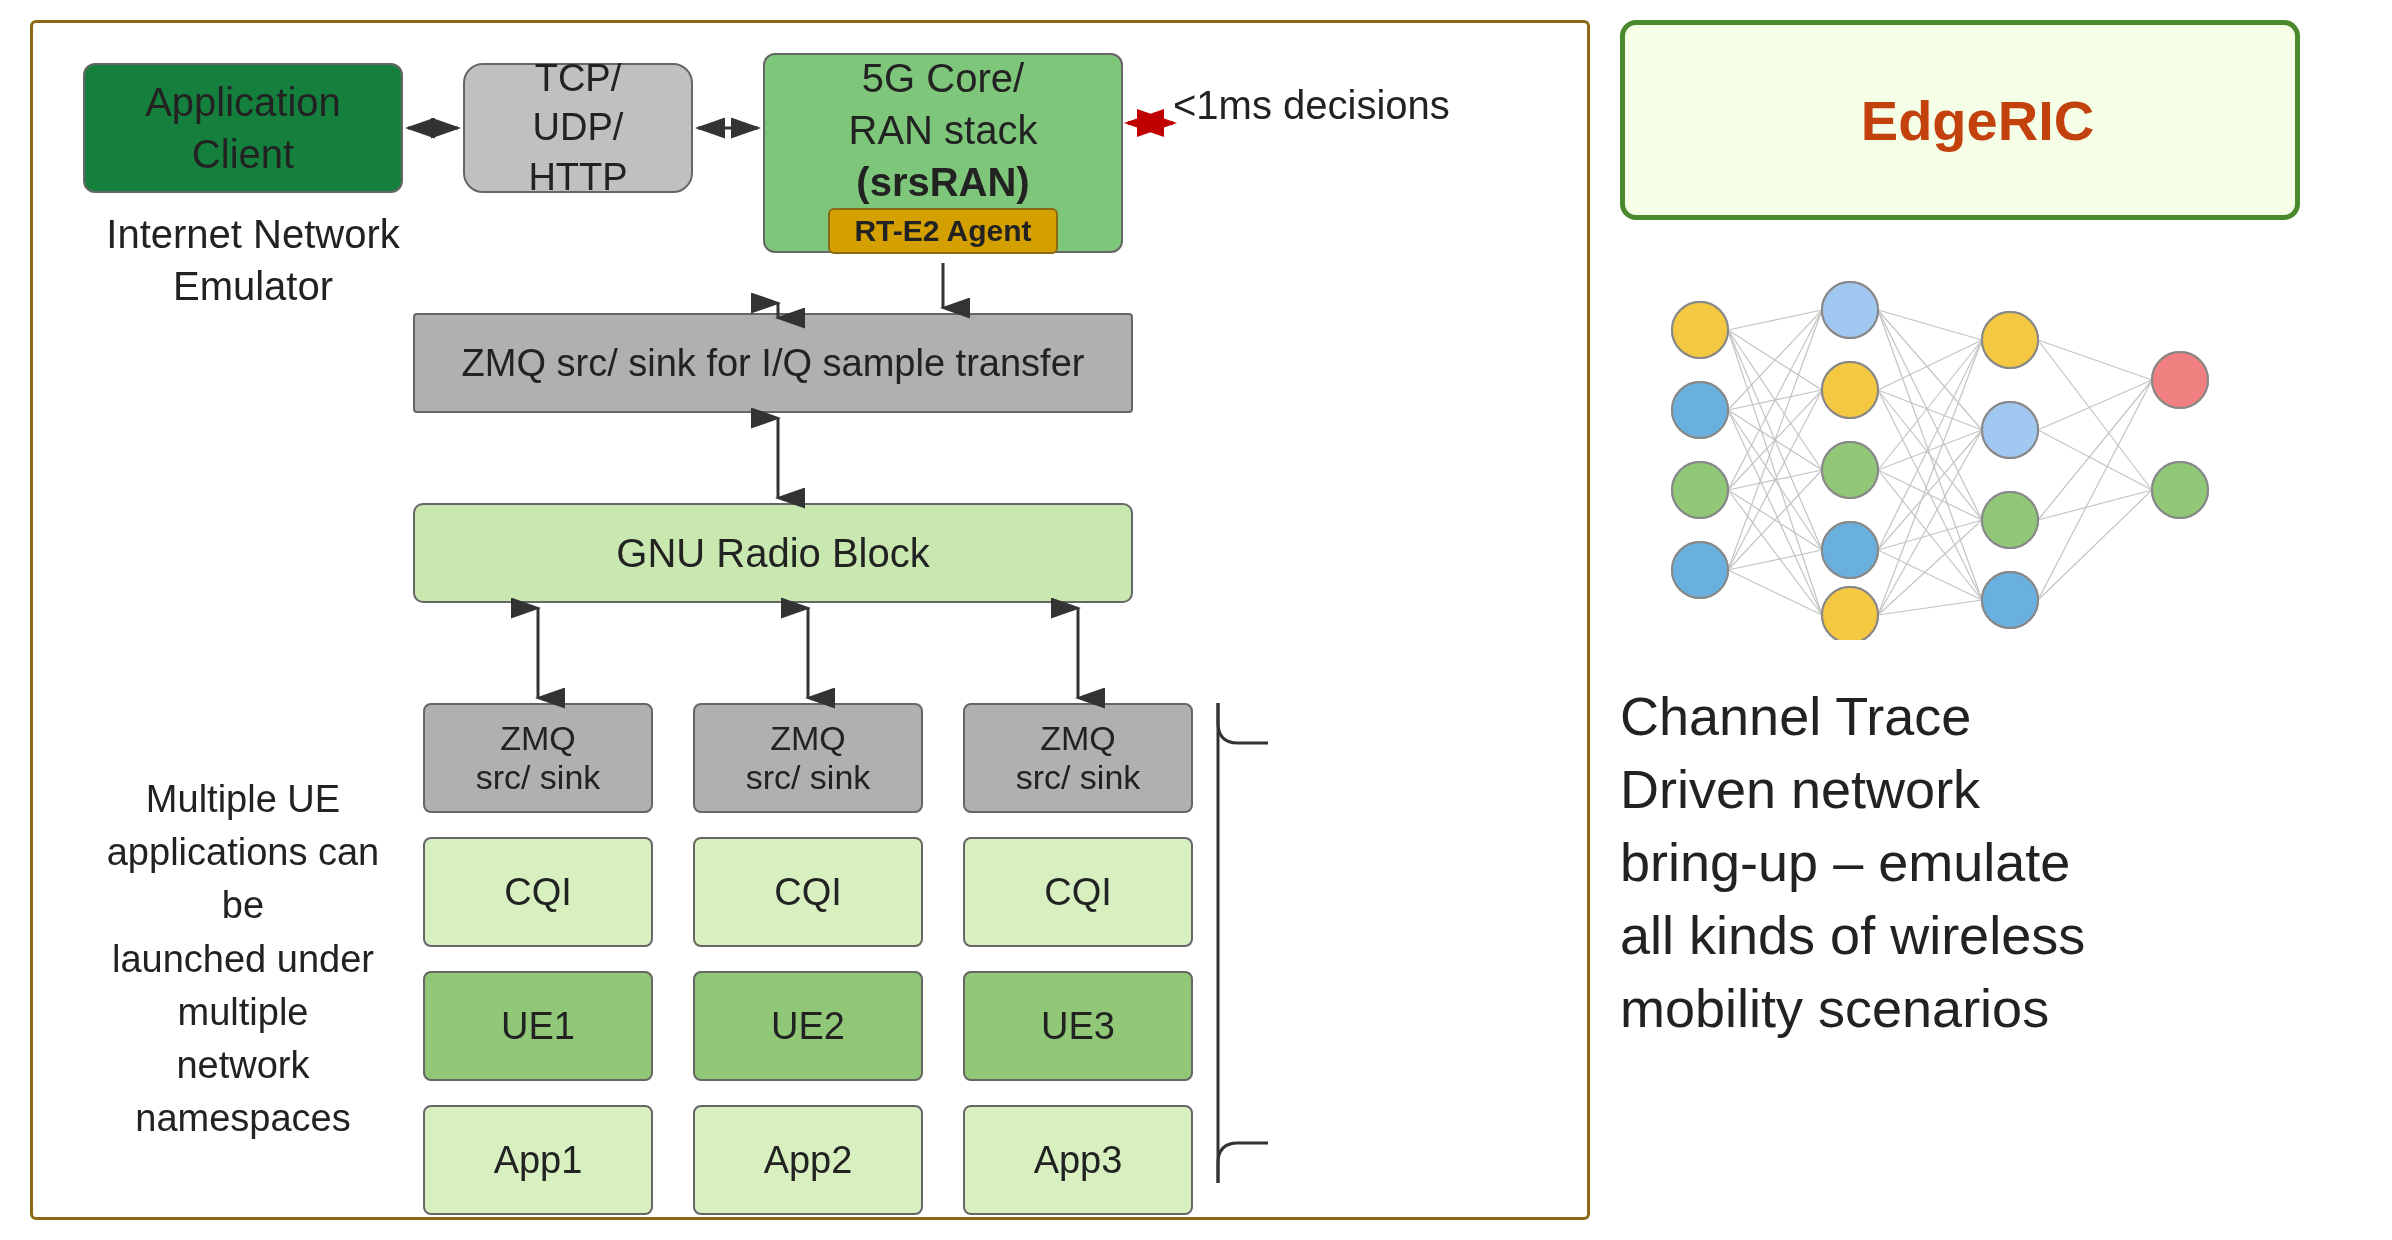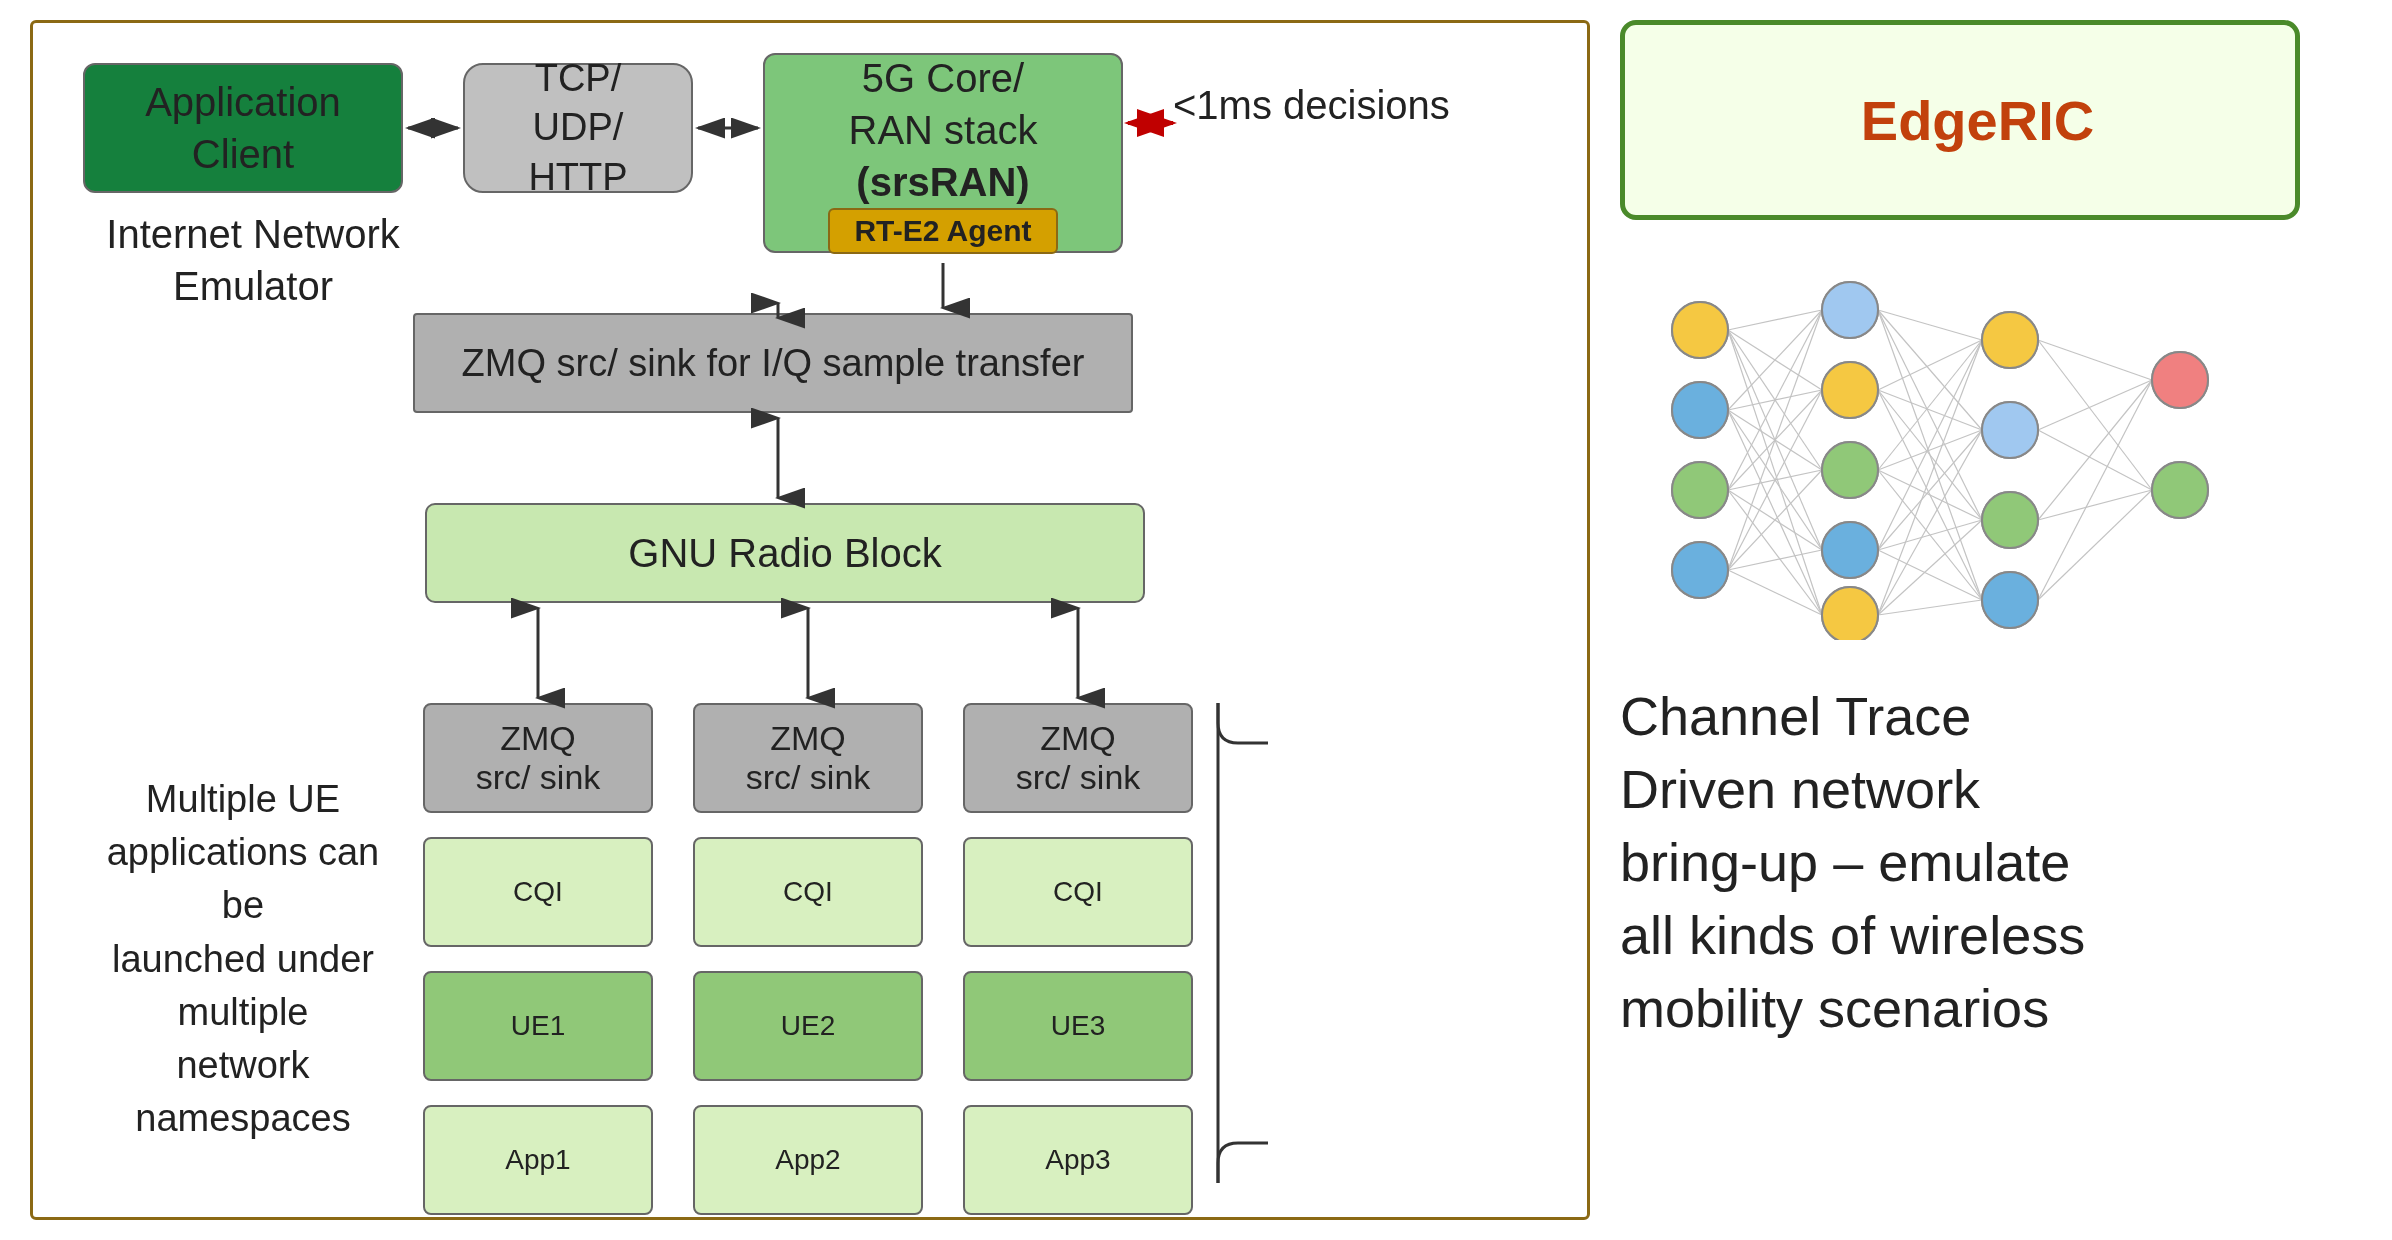--- a/index.html
+++ b/index.html
@@ -198,7 +198,7 @@
     
     .gnu-box {
       position: absolute;
-      left: 392px;
+      left: 380px;
       top: 480px;
       width: 720px;
       height: 100px;

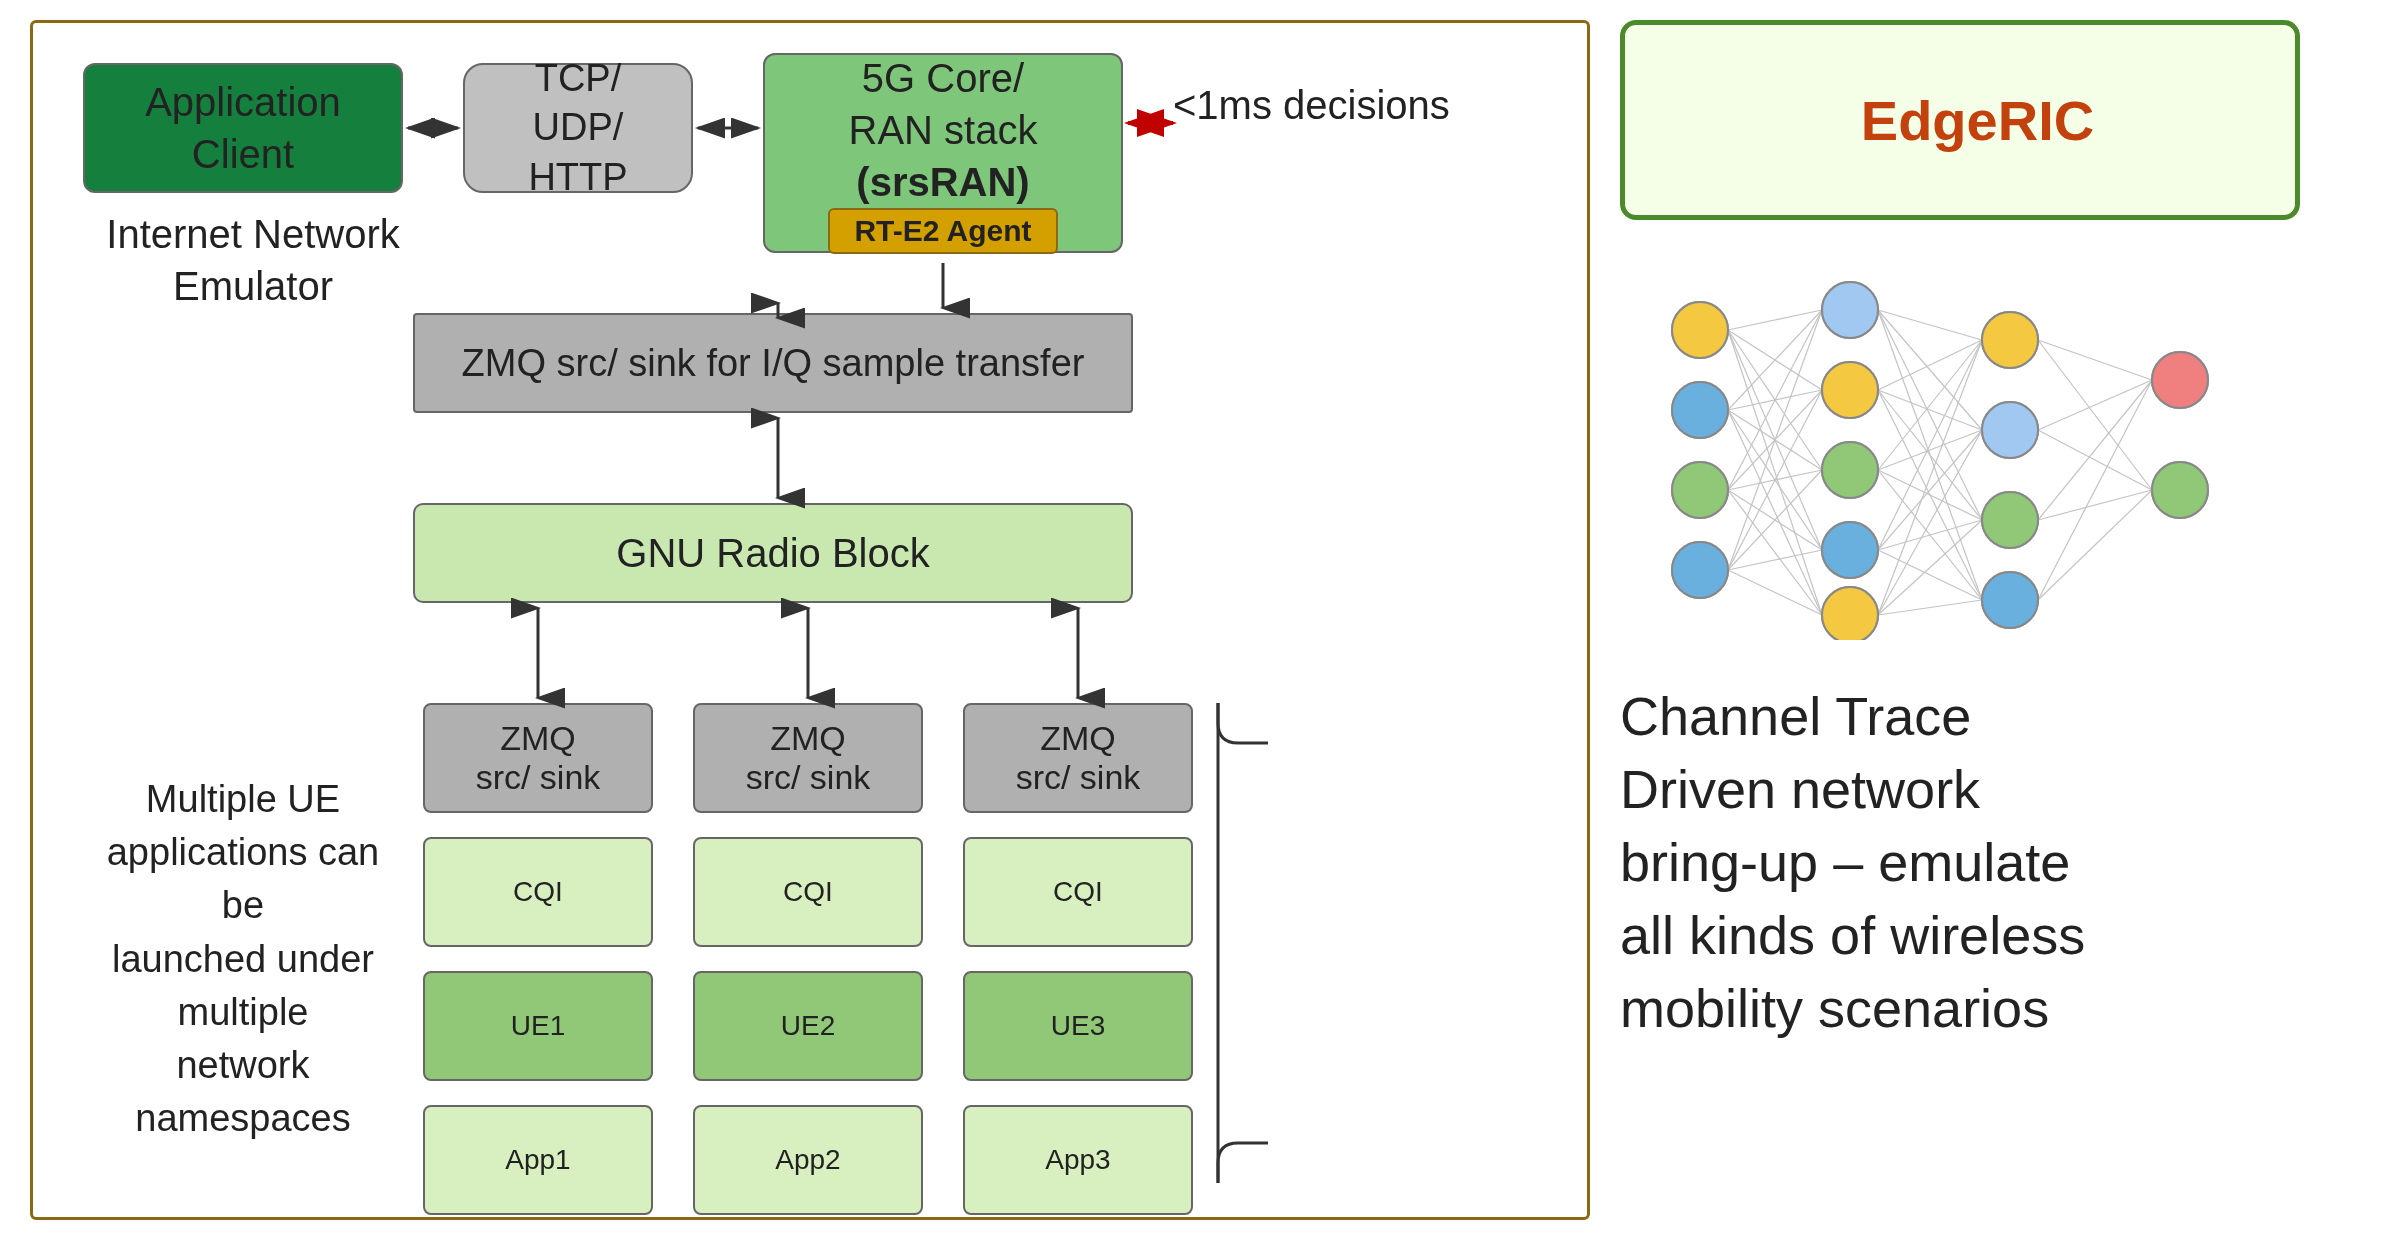--- a/index.html
+++ b/index.html
@@ -235,7 +235,7 @@
       display: flex;
       align-items: center;
       justify-content: center;
-      font-size: 28px;
+      font-size: 38px;
       color: #222;
       text-align: center;
     }

